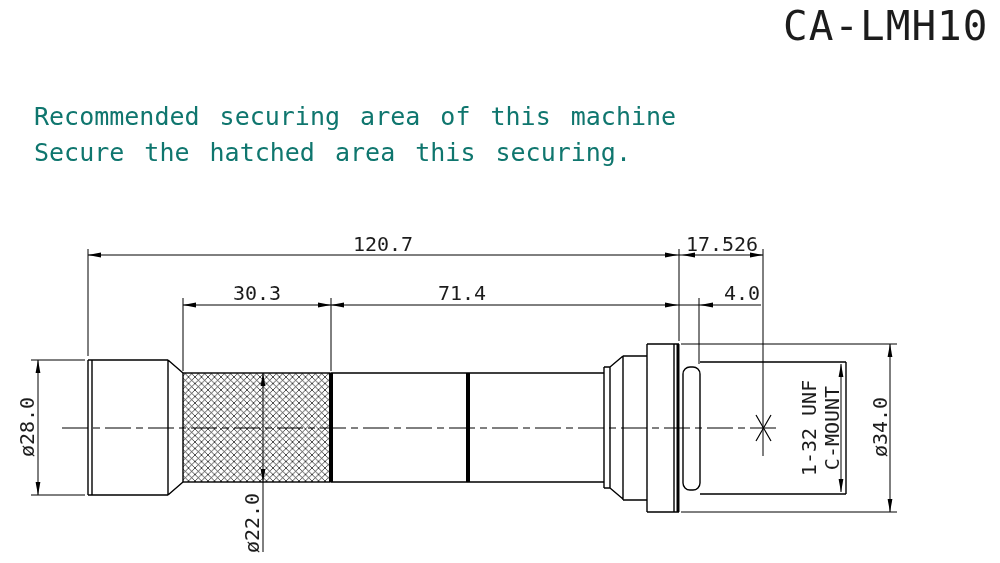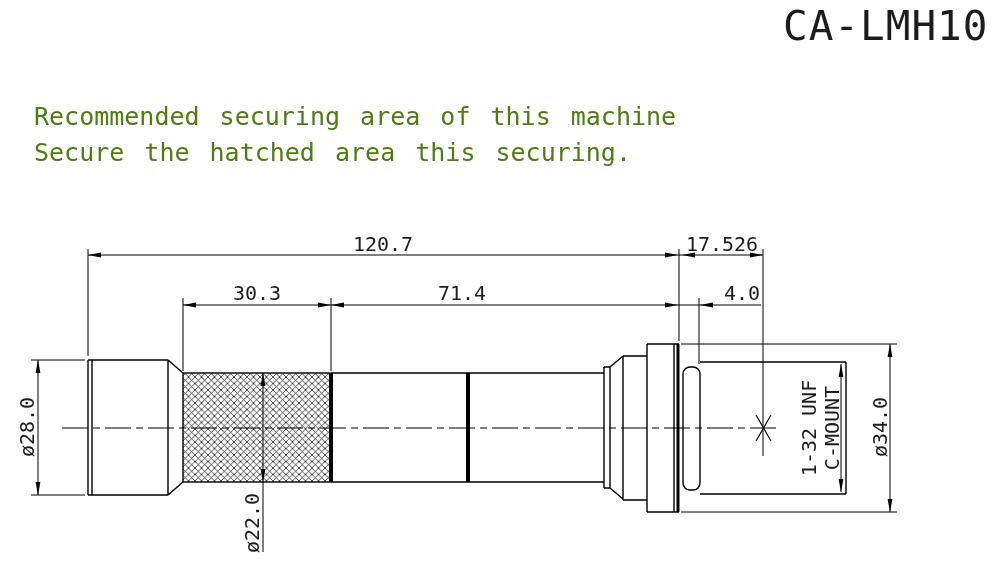--- a/index.html
+++ b/index.html
@@ -13,7 +13,7 @@
   }
   .note {
     position:absolute; left:34px; top:99px; font-size:25px; line-height:36px;
-    word-spacing:5px; white-space:nowrap; color:#4d7c0f;
+    word-spacing:5px; white-space:nowrap; color:#0f766e;
   }
   svg text {
     font-family:"DejaVu Sans Mono", monospace; font-size:20px; fill:#1c1c1c;

